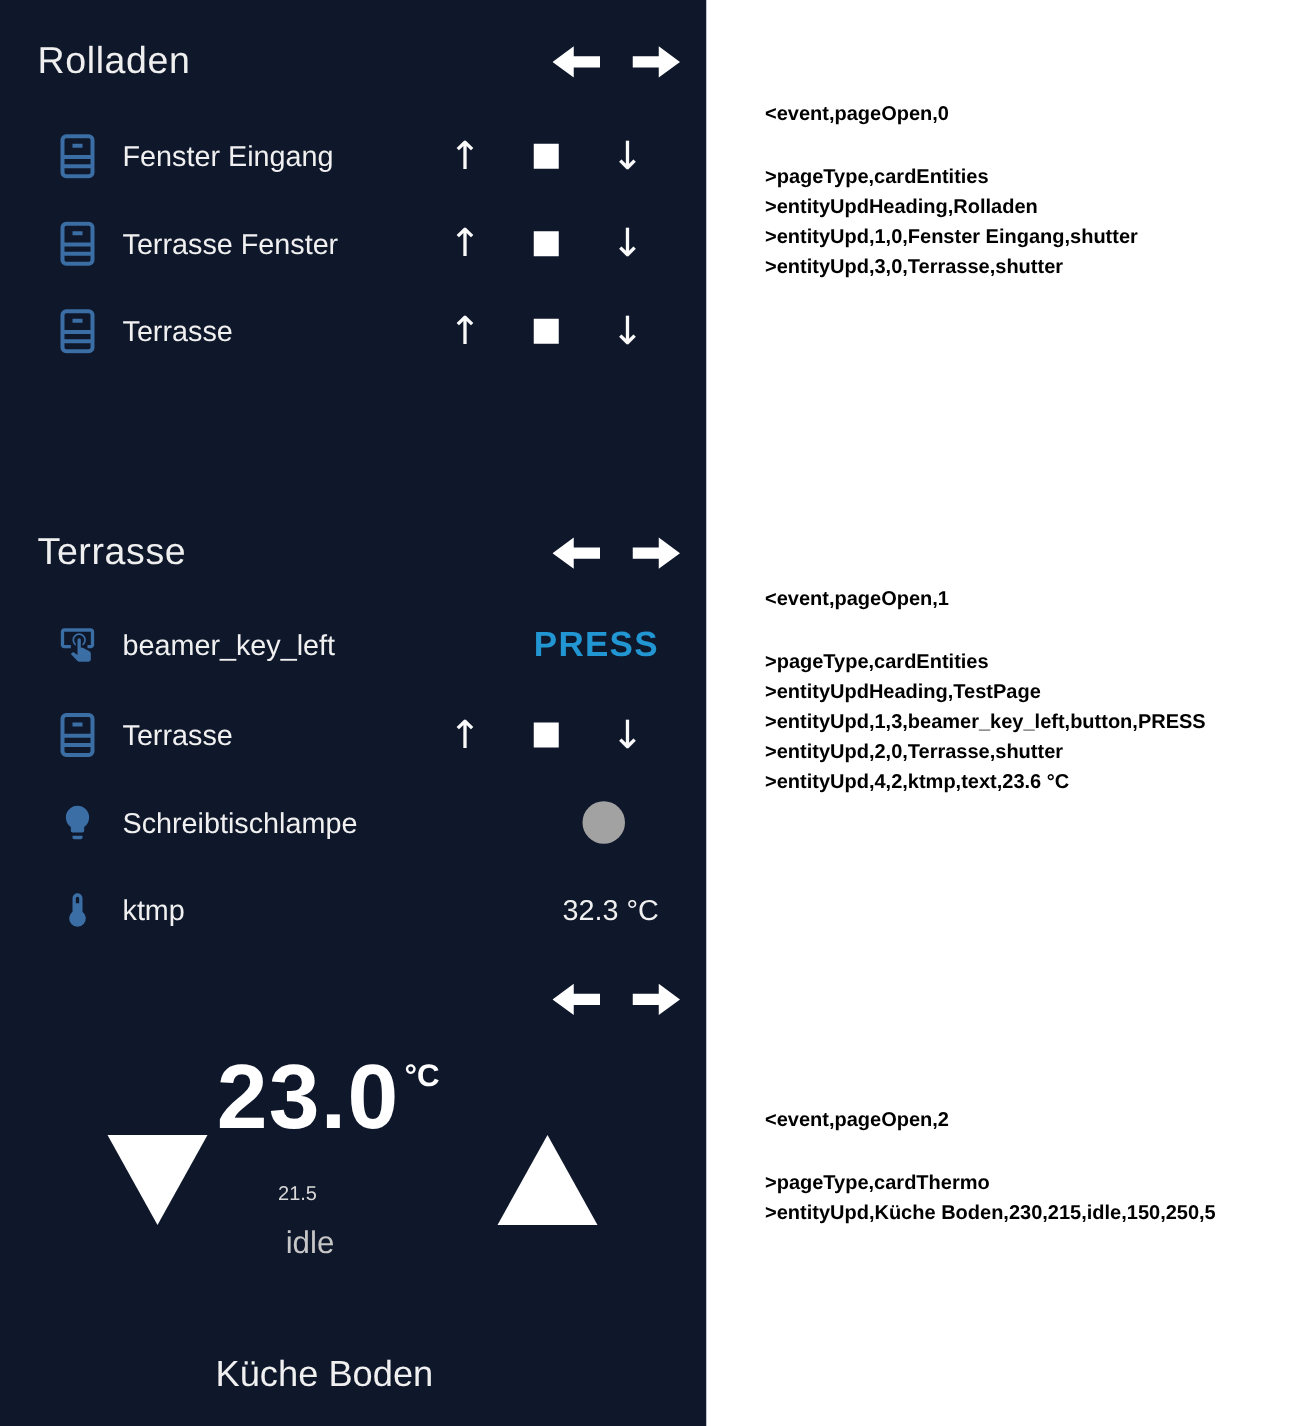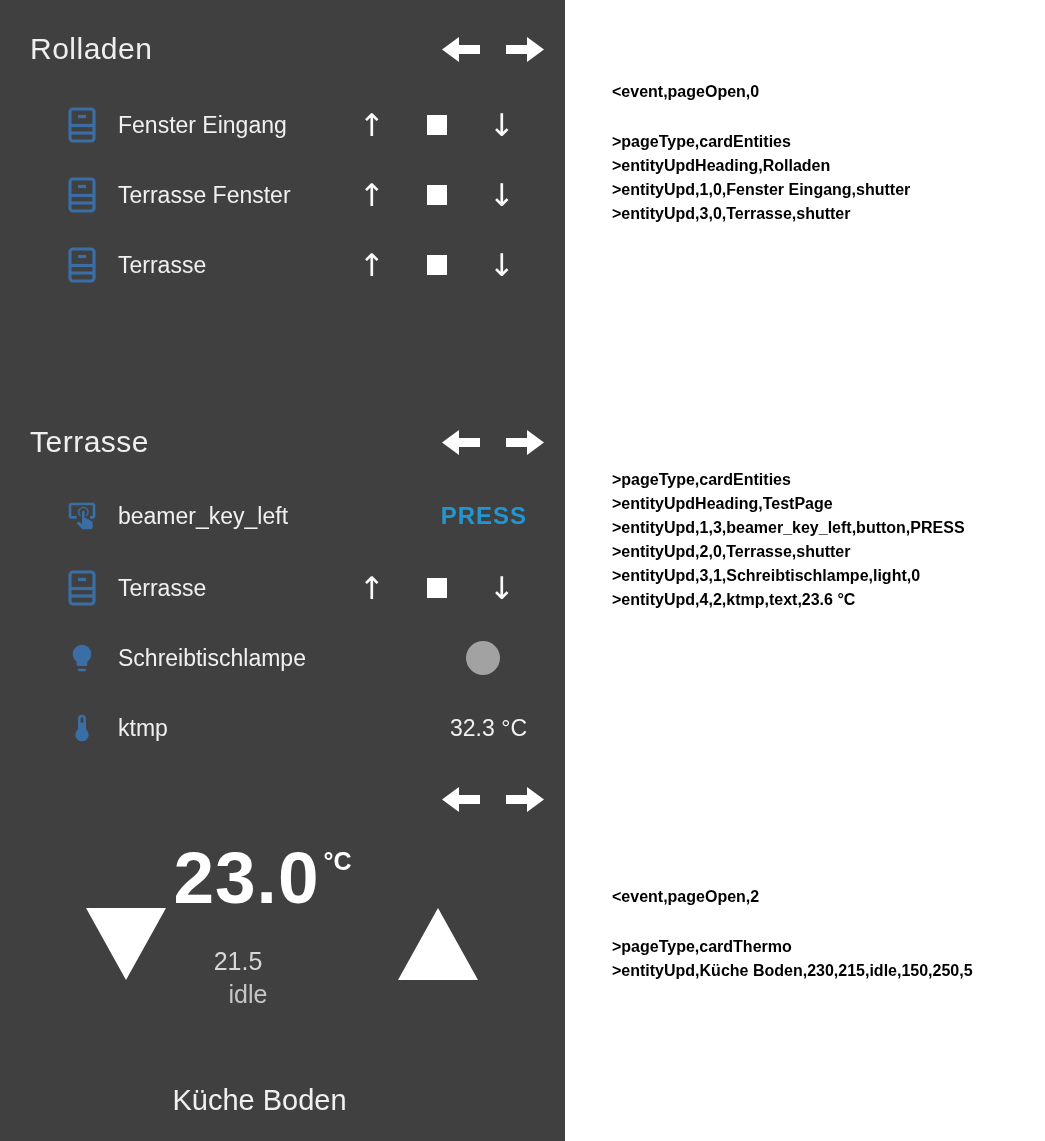--- a/index.html
+++ b/index.html
@@ -7,7 +7,7 @@
   .stage { position:relative; width:1045px; height:1141px; }
 
   
-  .panel { position:absolute; left:0; top:0; width:565px; height:1141px; background:#404040; }
+  .panel { position:absolute; left:0; top:0; width:565px; height:1141px; background:#0f172a; }
 
   .card-title { position:absolute; left:30px; color:#efefef; font-size:30px; font-weight:400; letter-spacing:0.5px; }
 

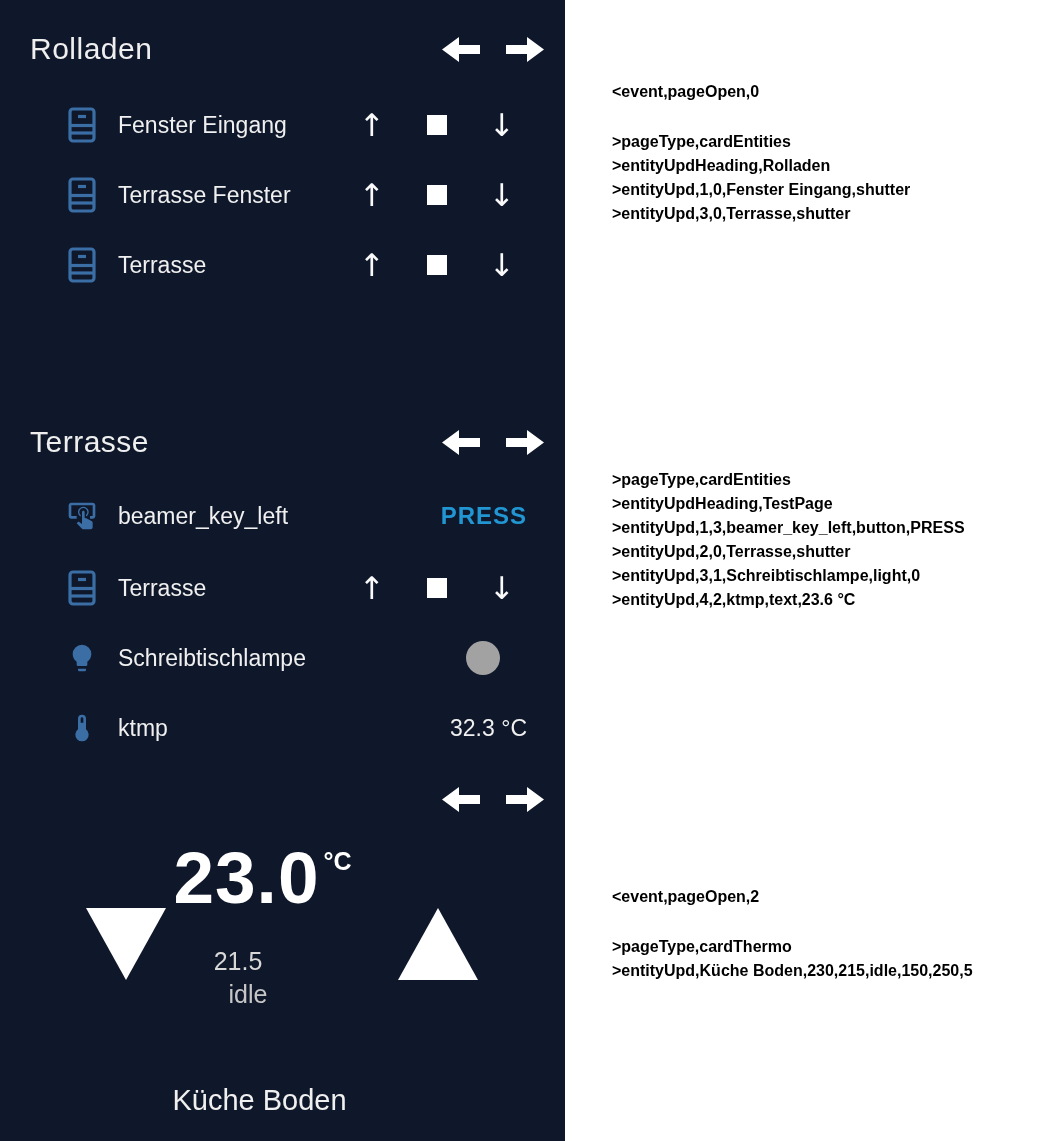--- a/index.html
+++ b/index.html
@@ -14,7 +14,7 @@
   .nav-arrows { position:absolute; right:21px; display:flex; gap:26px; align-items:center; }
   .nav-arrows svg { display:block; }
 
-  .entity-row { position:absolute; left:0; width:565px; height:60px; display:flex; align-items:center; padding-left:66px; }
+  .entity-row { position:absolute; left:0; width:565px; height:60px; display:flex; align-items:center; padding-left:46px; }
   .entity-icon { width:32px; height:38px; display:flex; align-items:center; justify-content:center; flex:0 0 32px; }
   .entity-label { margin-left:20px; color:#f0f0f0; font-size:23px; font-weight:400; }
 

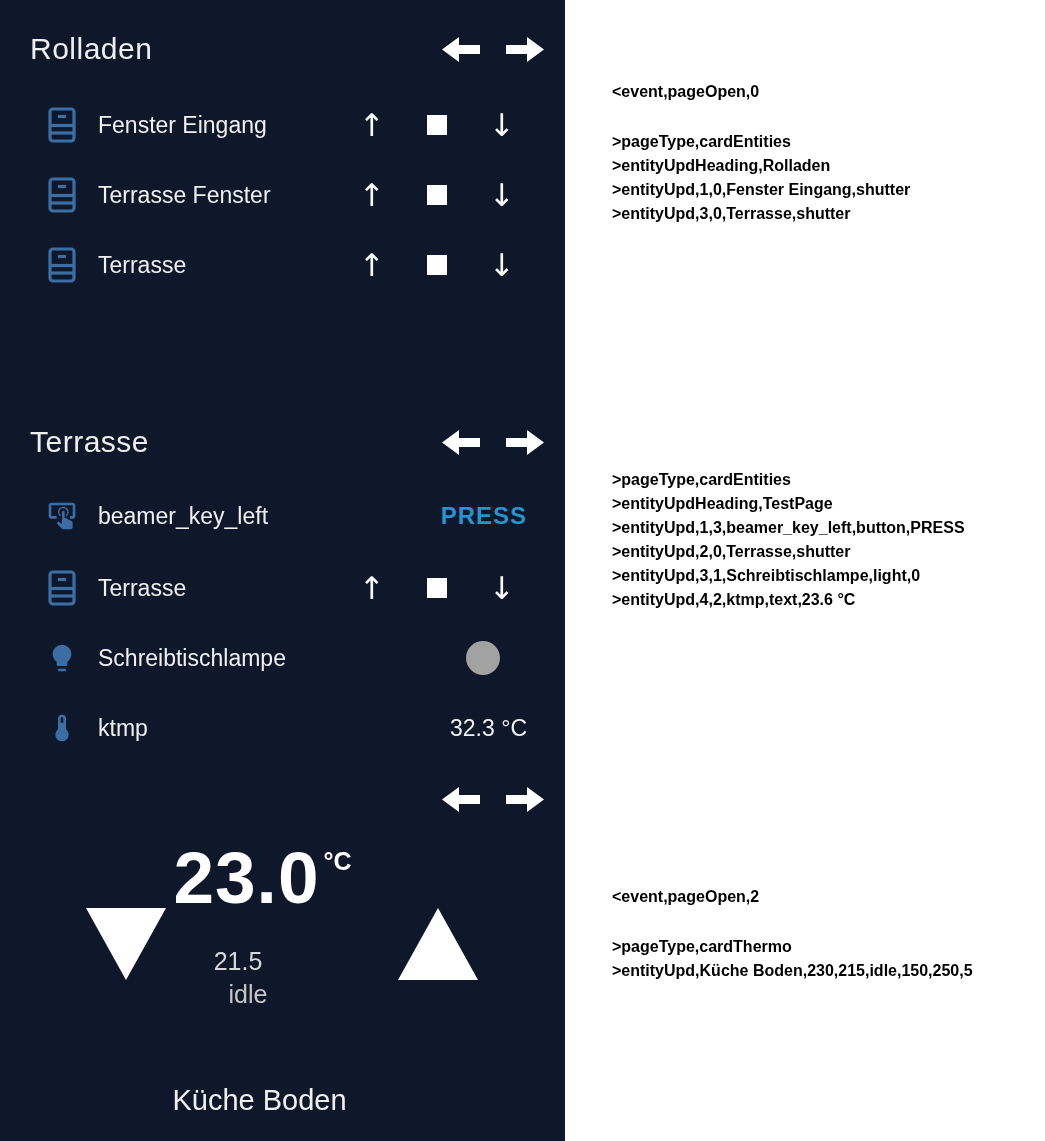--- a/index.html
+++ b/index.html
@@ -243,6 +243,7 @@
   </div>
 
   <div class="log-block" style="top:468px">
+    <div class="log-event">&lt;event,pageOpen,1</div>
     <div>&gt;pageType,cardEntities</div>
     <div>&gt;entityUpdHeading,TestPage</div>
     <div>&gt;entityUpd,1,3,beamer_key_left,button,PRESS</div>

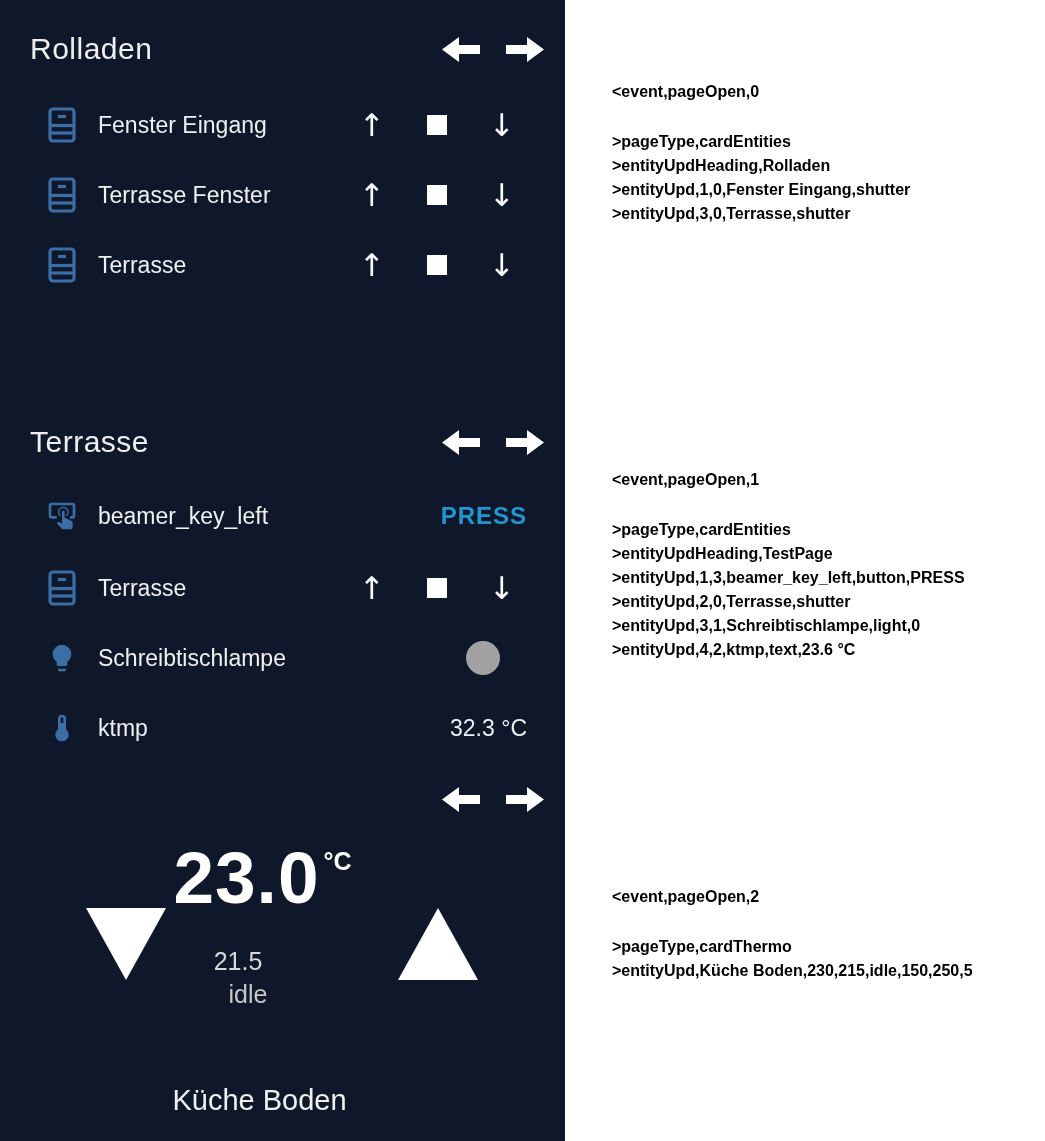--- a/index.html
+++ b/index.html
@@ -23,7 +23,7 @@
   .arrow-glyph { font-family:"DejaVu Sans", sans-serif; color:#fafafa; font-size:31px; line-height:1; }
   .stop-square { width:20px; height:20px; background:#ffffff; }
 
-  .press-label { position:absolute; right:38px; color:#2196d2; font-size:24px; font-weight:600; letter-spacing:1px; cursor:pointer; }
+  .press-label { position:absolute; right:38px; color:#2196d2; font-size:28px; font-weight:600; letter-spacing:1px; cursor:pointer; }
   .value-text { position:absolute; right:38px; color:#f0f0f0; font-size:23px; }
 
   .toggle { position:absolute; right:38px; width:57px; height:25px; cursor:pointer; }

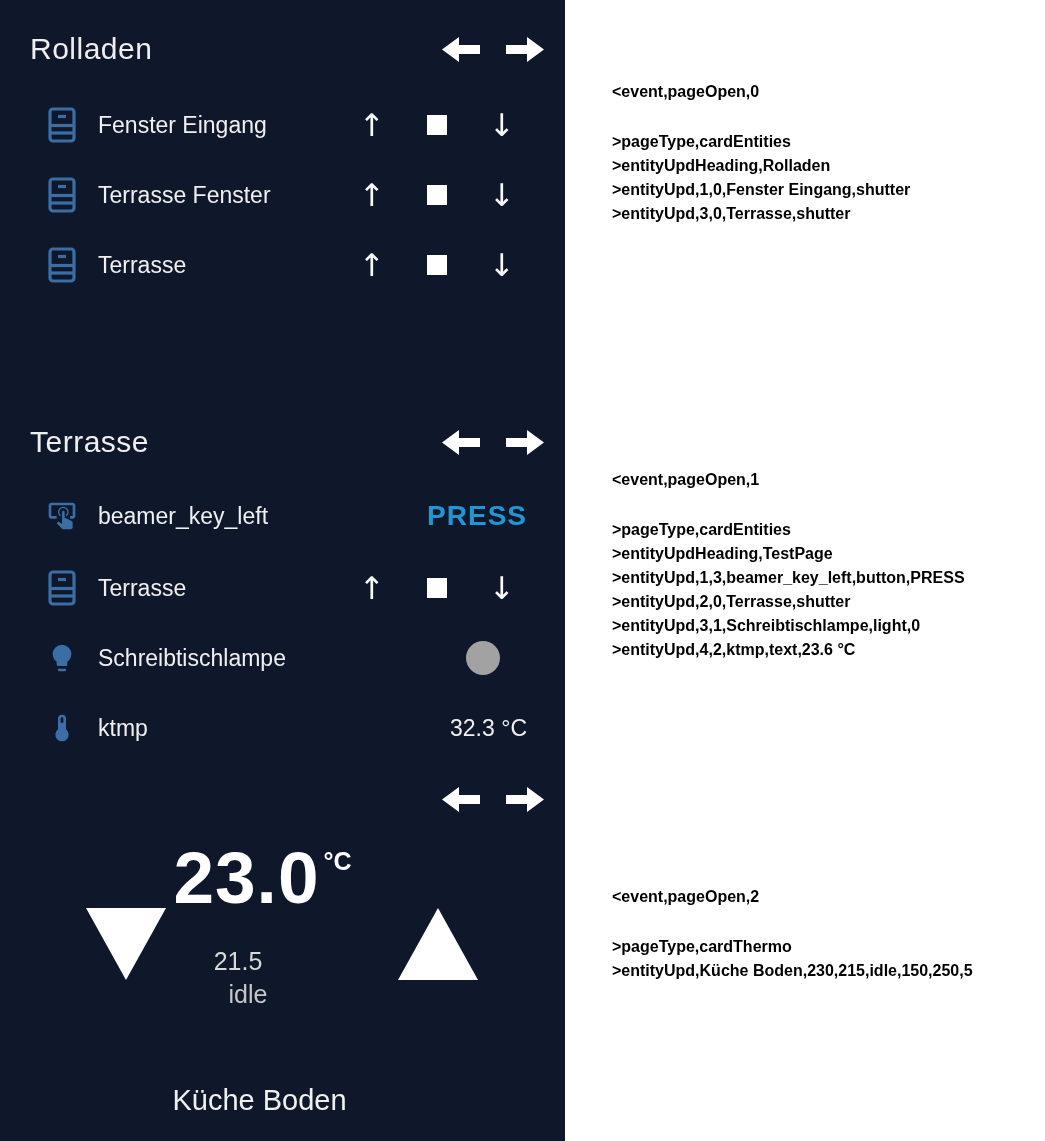--- a/index.html
+++ b/index.html
@@ -248,7 +248,6 @@
     <div>&gt;entityUpdHeading,TestPage</div>
     <div>&gt;entityUpd,1,3,beamer_key_left,button,PRESS</div>
     <div>&gt;entityUpd,2,0,Terrasse,shutter</div>
-    <div>&gt;entityUpd,3,1,Schreibtischlampe,light,0</div>
     <div>&gt;entityUpd,4,2,ktmp,text,23.6 °C</div>
   </div>
 

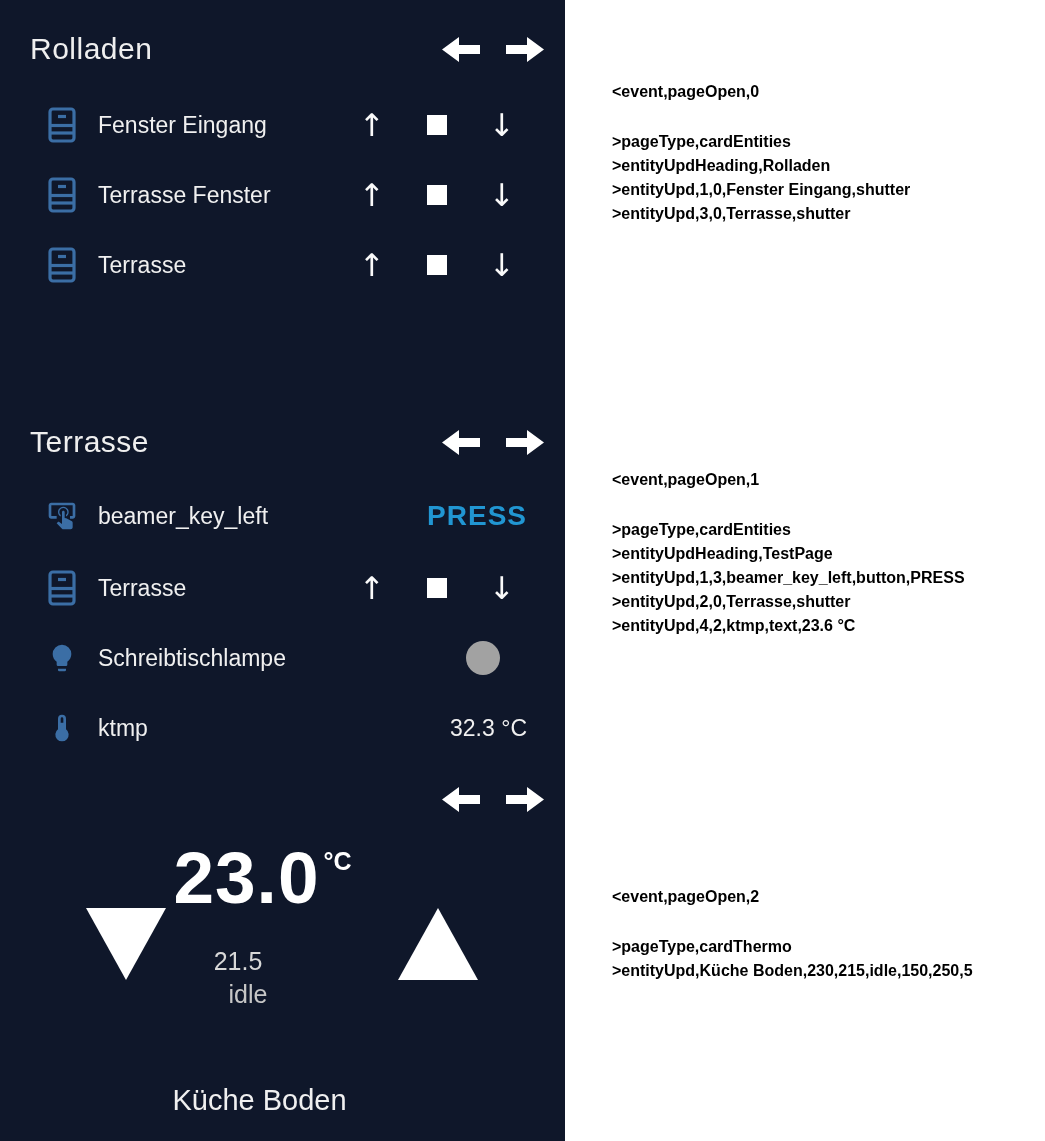--- a/index.html
+++ b/index.html
@@ -36,7 +36,7 @@
   .thermo-temp .unit { font-size:25px; font-weight:700; vertical-align:top; position:relative; top:6px; margin-left:4px; }
   .tri-down { position:absolute; left:86px; top:908px; width:0; height:0; border-left:40px solid transparent; border-right:40px solid transparent; border-top:72px solid #ffffff; cursor:pointer; }
   .tri-up { position:absolute; left:398px; top:908px; width:0; height:0; border-left:40px solid transparent; border-right:40px solid transparent; border-bottom:72px solid #ffffff; cursor:pointer; }
-  .thermo-target { position:absolute; left:0; top:947px; width:476px; text-align:center; color:#d8d8d8; font-size:25px; }
+  .thermo-target { position:absolute; left:0; top:947px; width:476px; text-align:center; color:#d8d8d8; font-size:16px; }
   .thermo-state { position:absolute; left:0; top:980px; width:496px; text-align:center; color:#c6c6c6; font-size:25px; }
   .thermo-title { position:absolute; left:0; top:1084px; width:519px; text-align:center; color:#f0f0f0; font-size:29px; }
 

